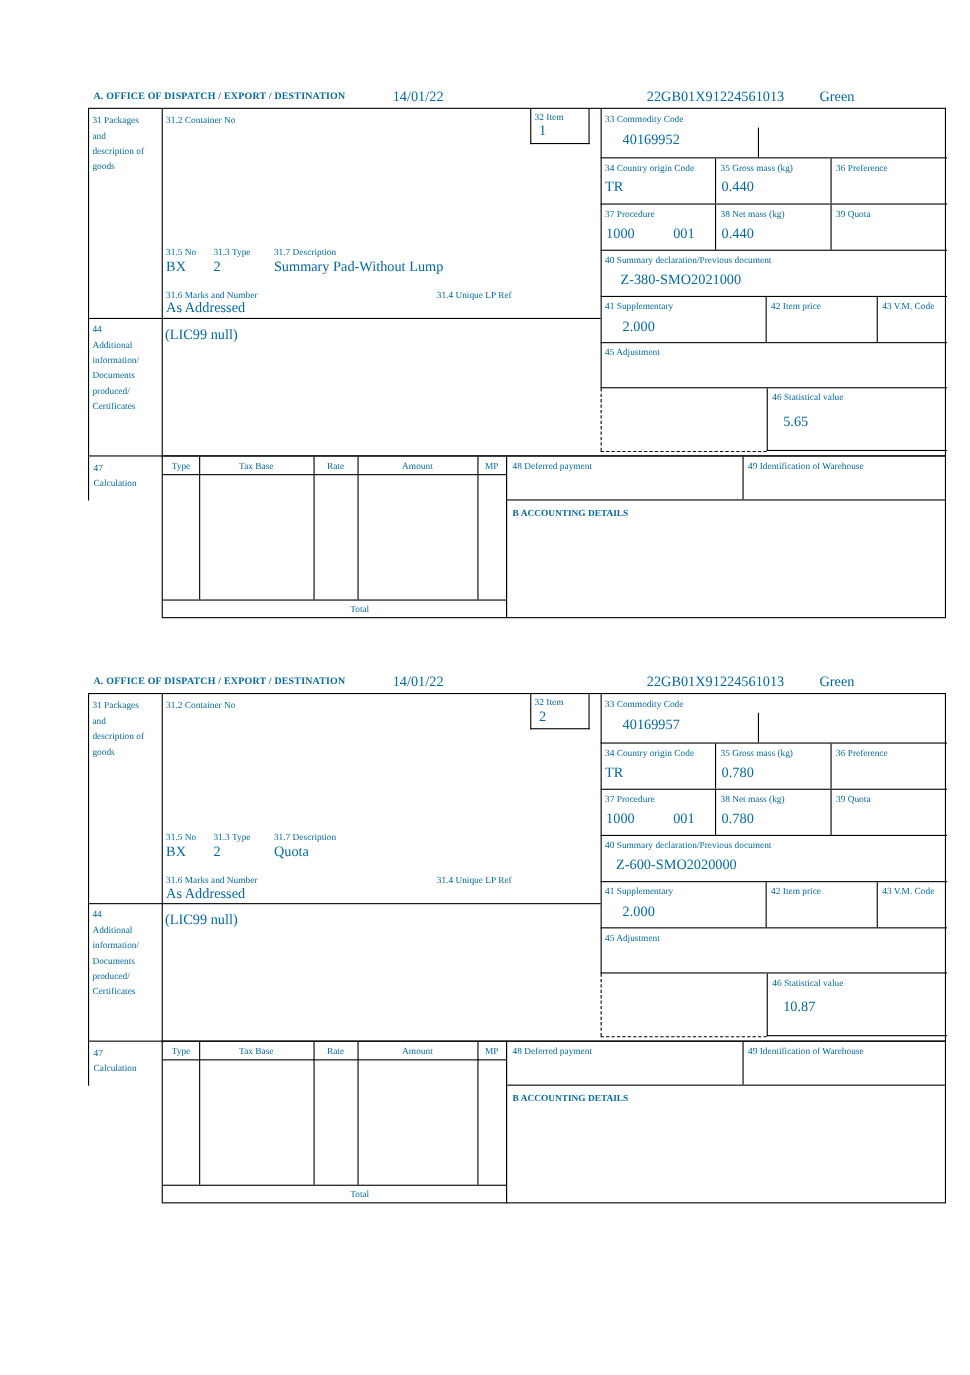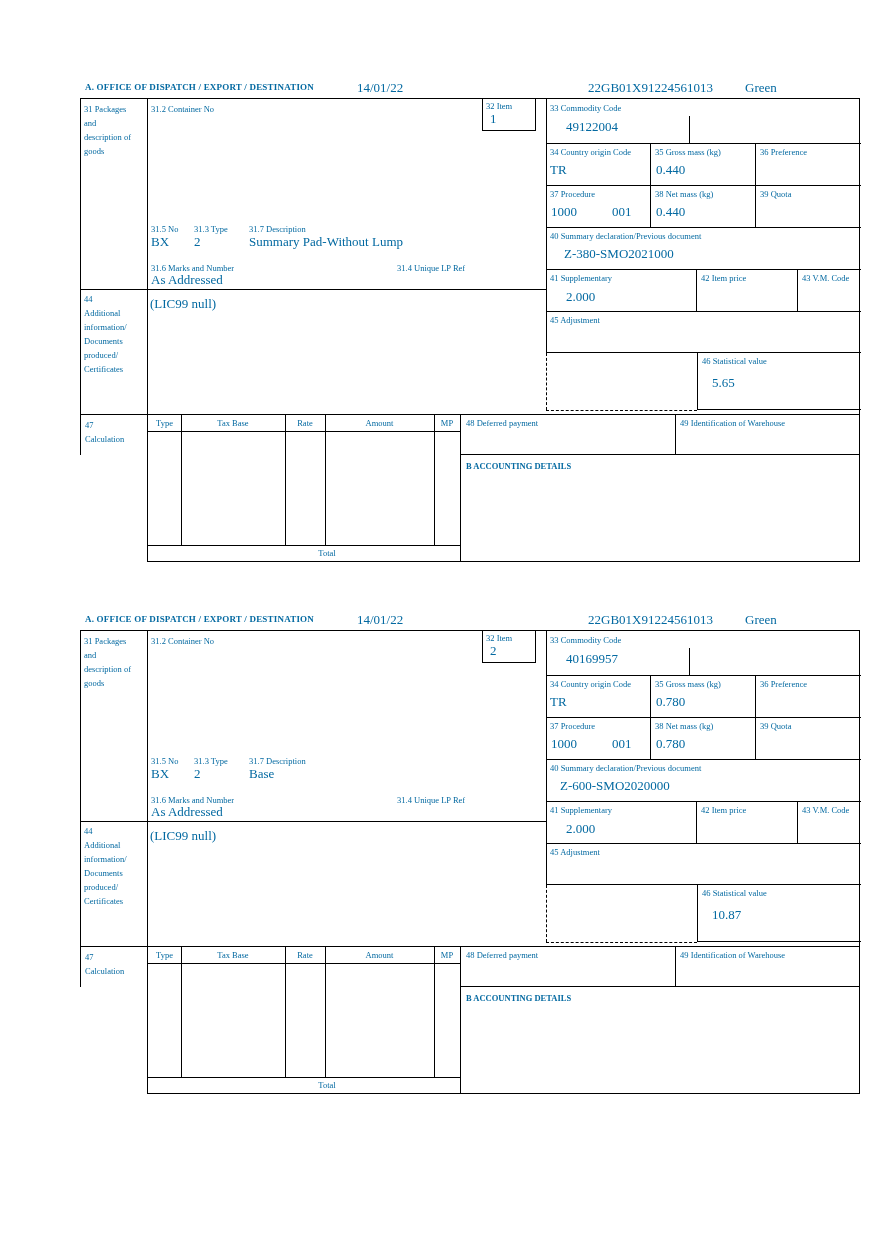--- a/index.html
+++ b/index.html
@@ -70,7 +70,7 @@
 
       <div class="abs" style="left:465px; top:0; width:315px; height:45px; border-bottom:1px solid #000;">
         <span class="lbl" style="left:4px; top:4px;">33 Commodity Code</span>
-        <span class="val" style="left:20px; top:21px;">49122004</span>
+        <span class="val" style="left:20px; top:21px;">40169952</span>
         <div class="abs" style="left:143px; top:17px; width:0; height:27px; border-left:1px solid #000;"></div>
       </div>
 

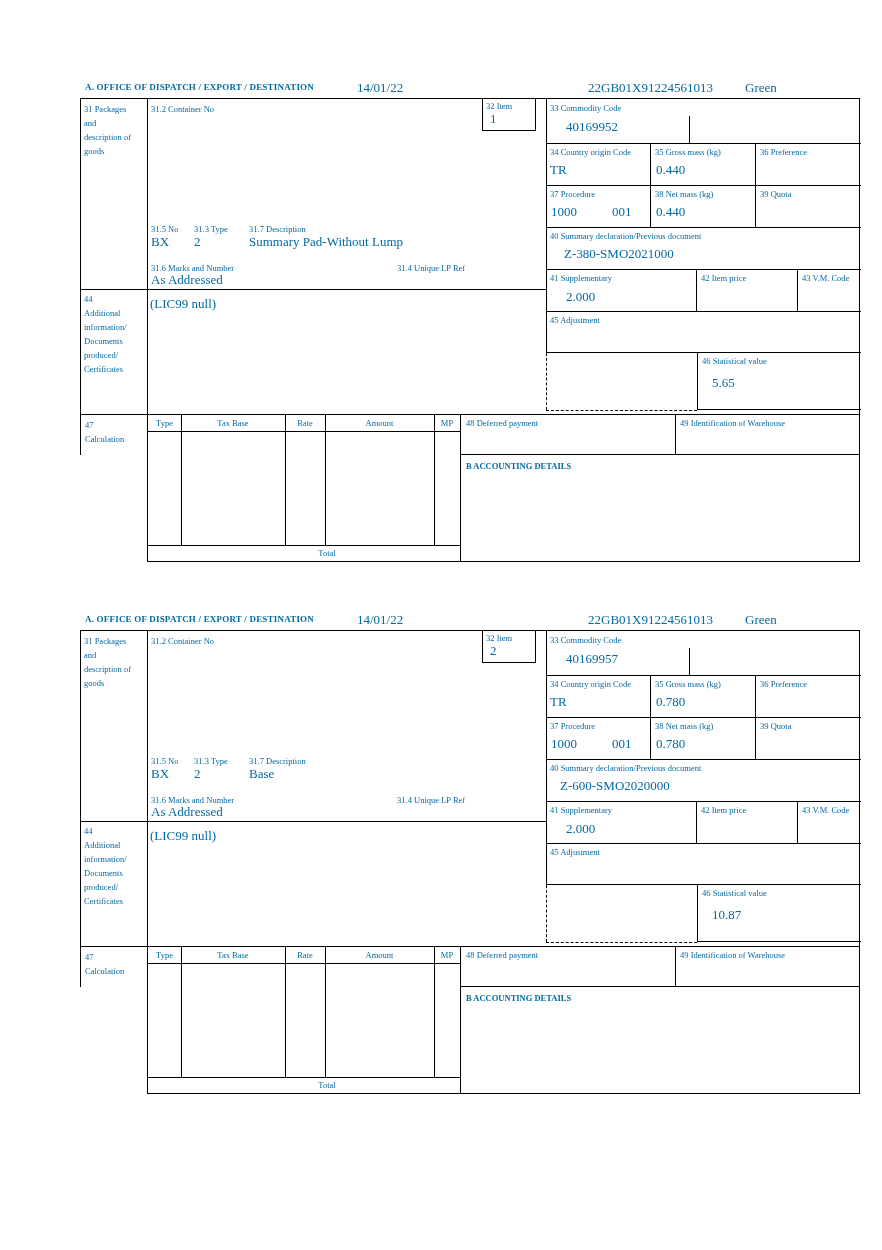--- a/index.html
+++ b/index.html
@@ -202,7 +202,7 @@
       <span class="lbl" style="left:168px; top:125px;">31.7 Description</span>
       <span class="val" style="left:70px; top:136px;">BX</span>
       <span class="val" style="left:113px; top:136px;">2</span>
-      <span class="val" style="left:168px; top:136px;">Base</span>
+      <span class="val" style="left:168px; top:136px;">Quota</span>
 
       <span class="lbl" style="left:70px; top:164px;">31.6 Marks and Number</span>
       <span class="lbl" style="left:316px; top:164px;">31.4 Unique LP Ref</span>

